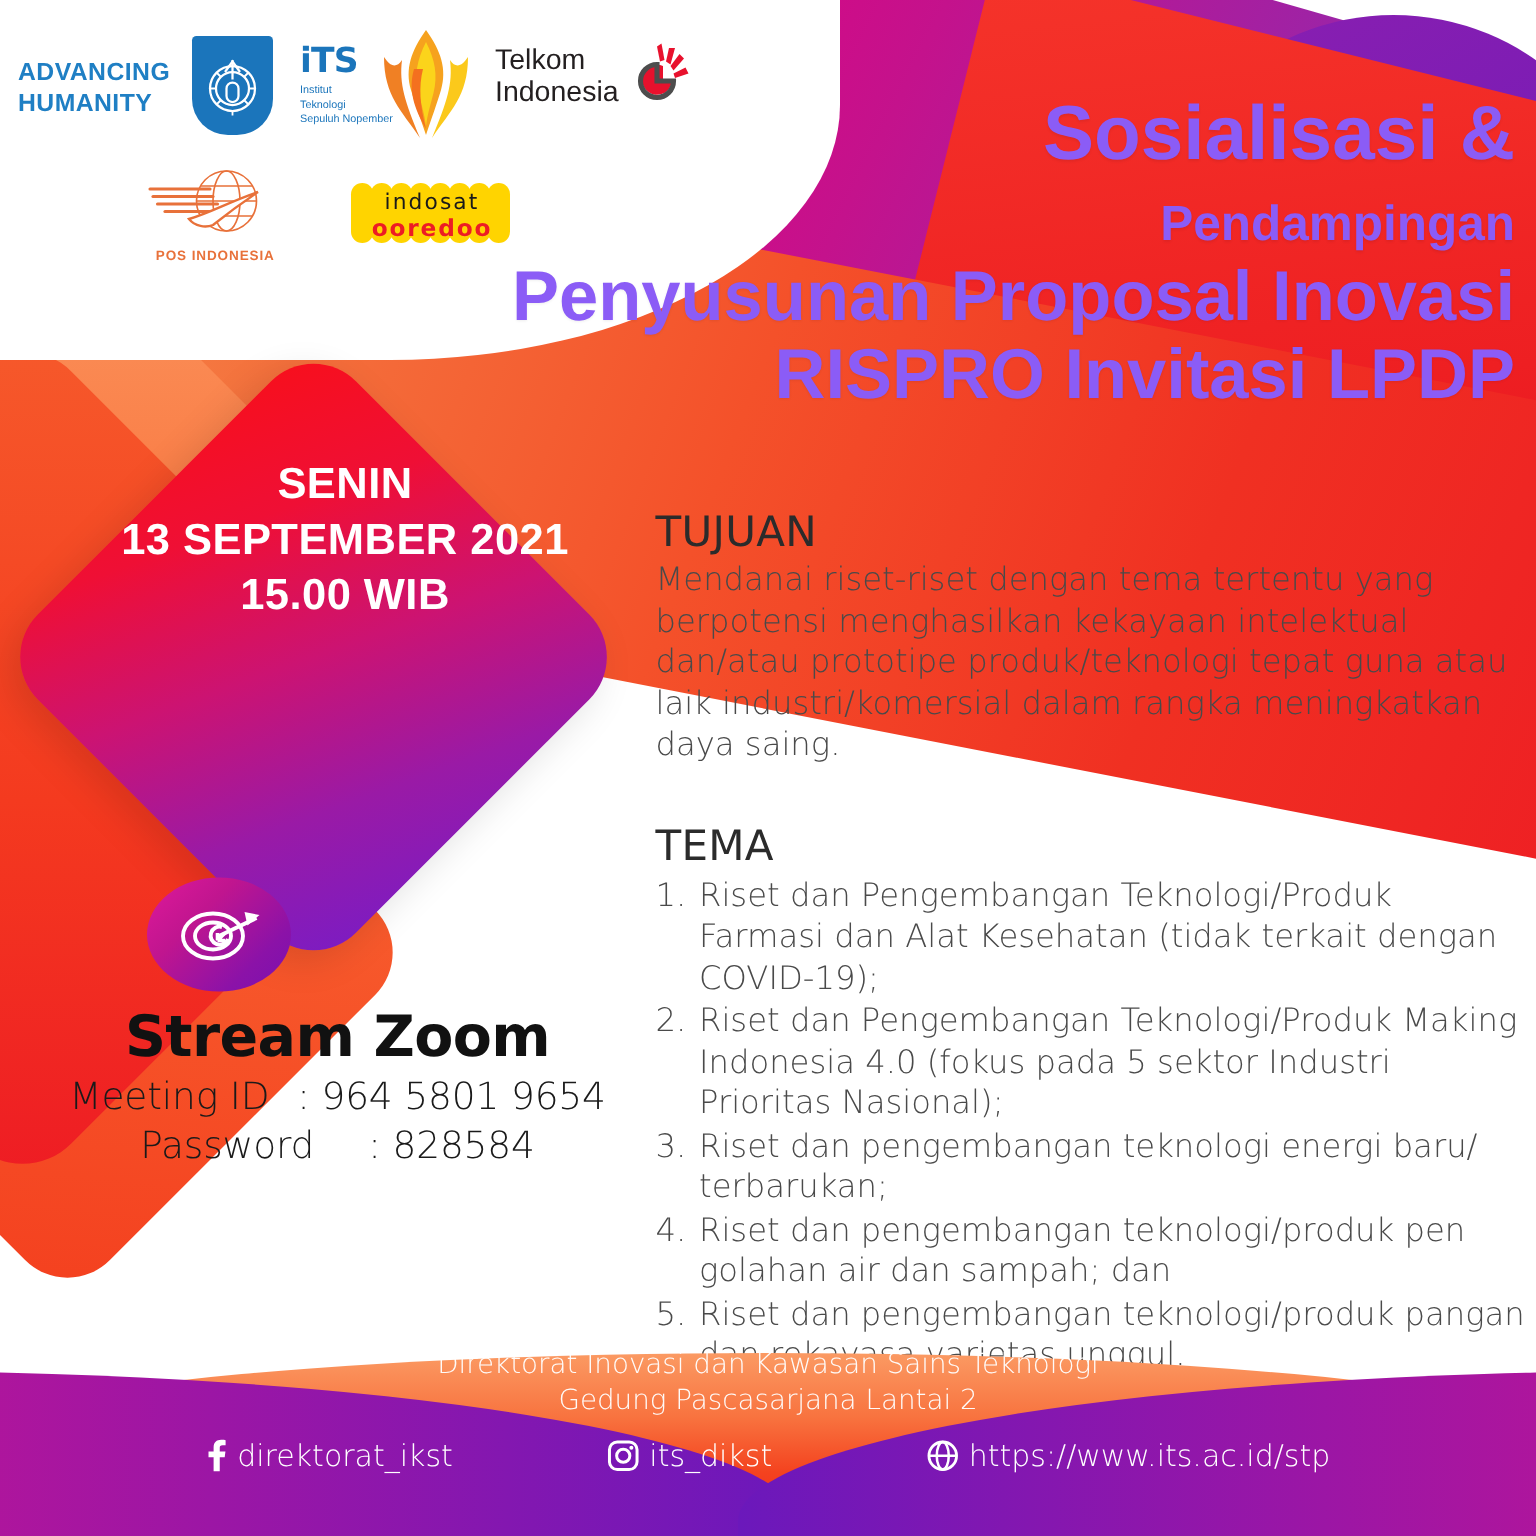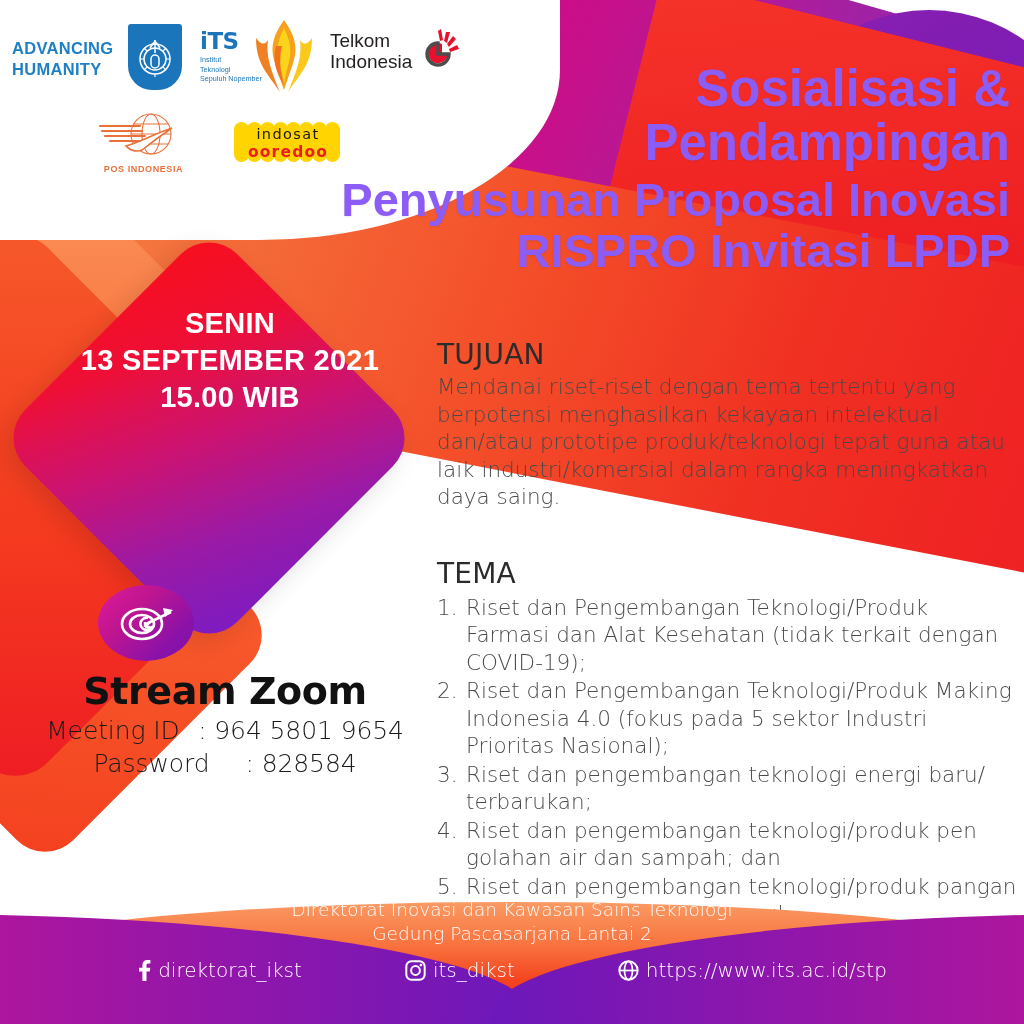--- a/index.html
+++ b/index.html
@@ -90,7 +90,7 @@
     text-shadow:0 1px 2px rgba(0,0,0,.07);
   }
   .title .l1{font-size:51px;display:block;}
-  .title .l2{font-size:51px;display:block;margin-top:0;}
+  .title .l2{font-size:33px;display:block;margin-top:16px;}
   .title .l3{font-size:47px;display:block;margin-top:6px;}
   .title .l4{font-size:47px;display:block;margin-top:2px;}
 

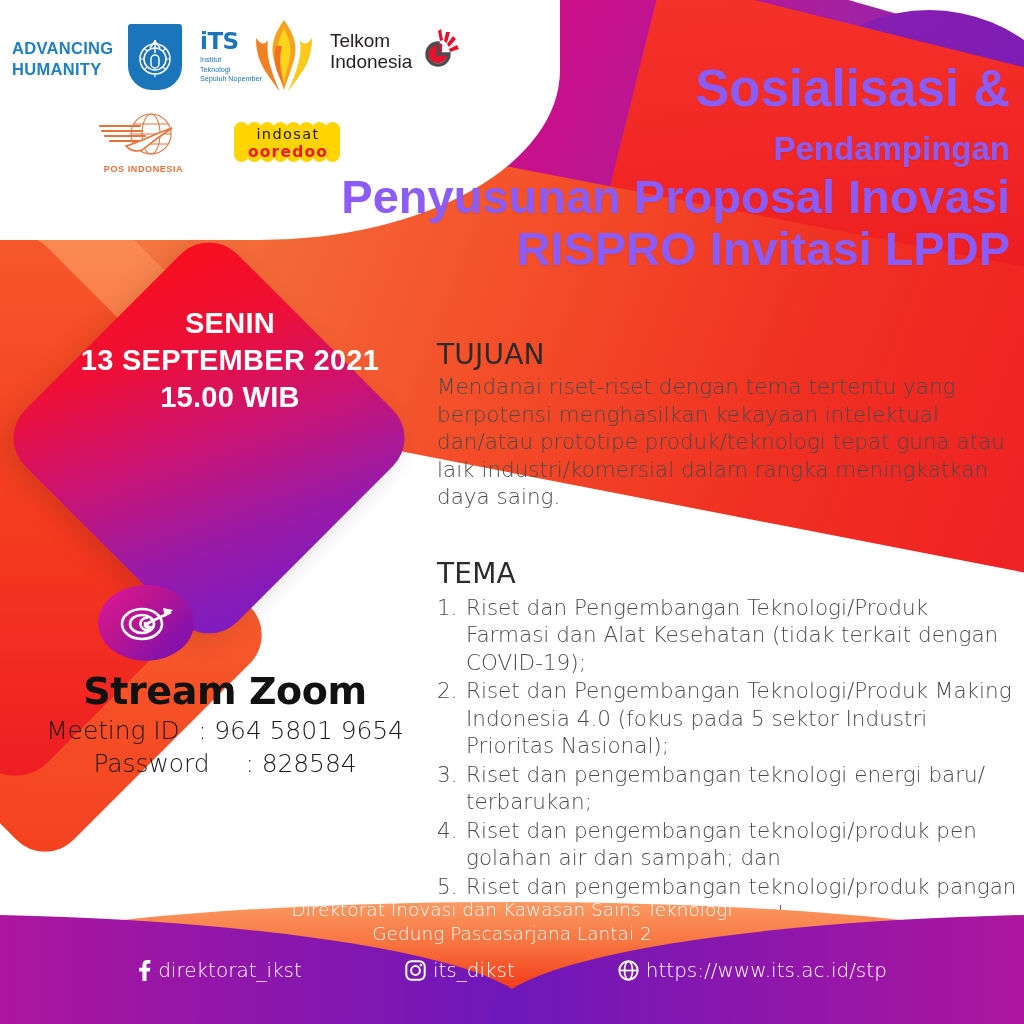--- a/index.html
+++ b/index.html
@@ -115,7 +115,7 @@
   .content{position:absolute;left:437px;top:338px;width:580px;color:#3a3a3a;}
   .sec-head{font-size:28px;color:#2b2b2b;font-weight:normal;letter-spacing:.2px;margin:0 0 2px 0;font-family:"DejaVu Sans",sans-serif;}
   .sec-body{font-size:21.5px;line-height:1.28;color:#4a4a4a;font-family:"DejaVu Sans",sans-serif;font-weight:300;}
-  .tema-wrap{margin-top:46px;}
+  .tema-wrap{margin-top:36px;}
   ol.tema{margin:4px 0 0 0;padding:0;list-style:none;}
   ol.tema li{display:flex;gap:7px;font-size:21.5px;line-height:1.28;color:#4a4a4a;margin-bottom:1px;font-family:"DejaVu Sans",sans-serif;font-weight:300;}
   ol.tema li .num{flex:0 0 auto;width:22px;text-align:left;}

